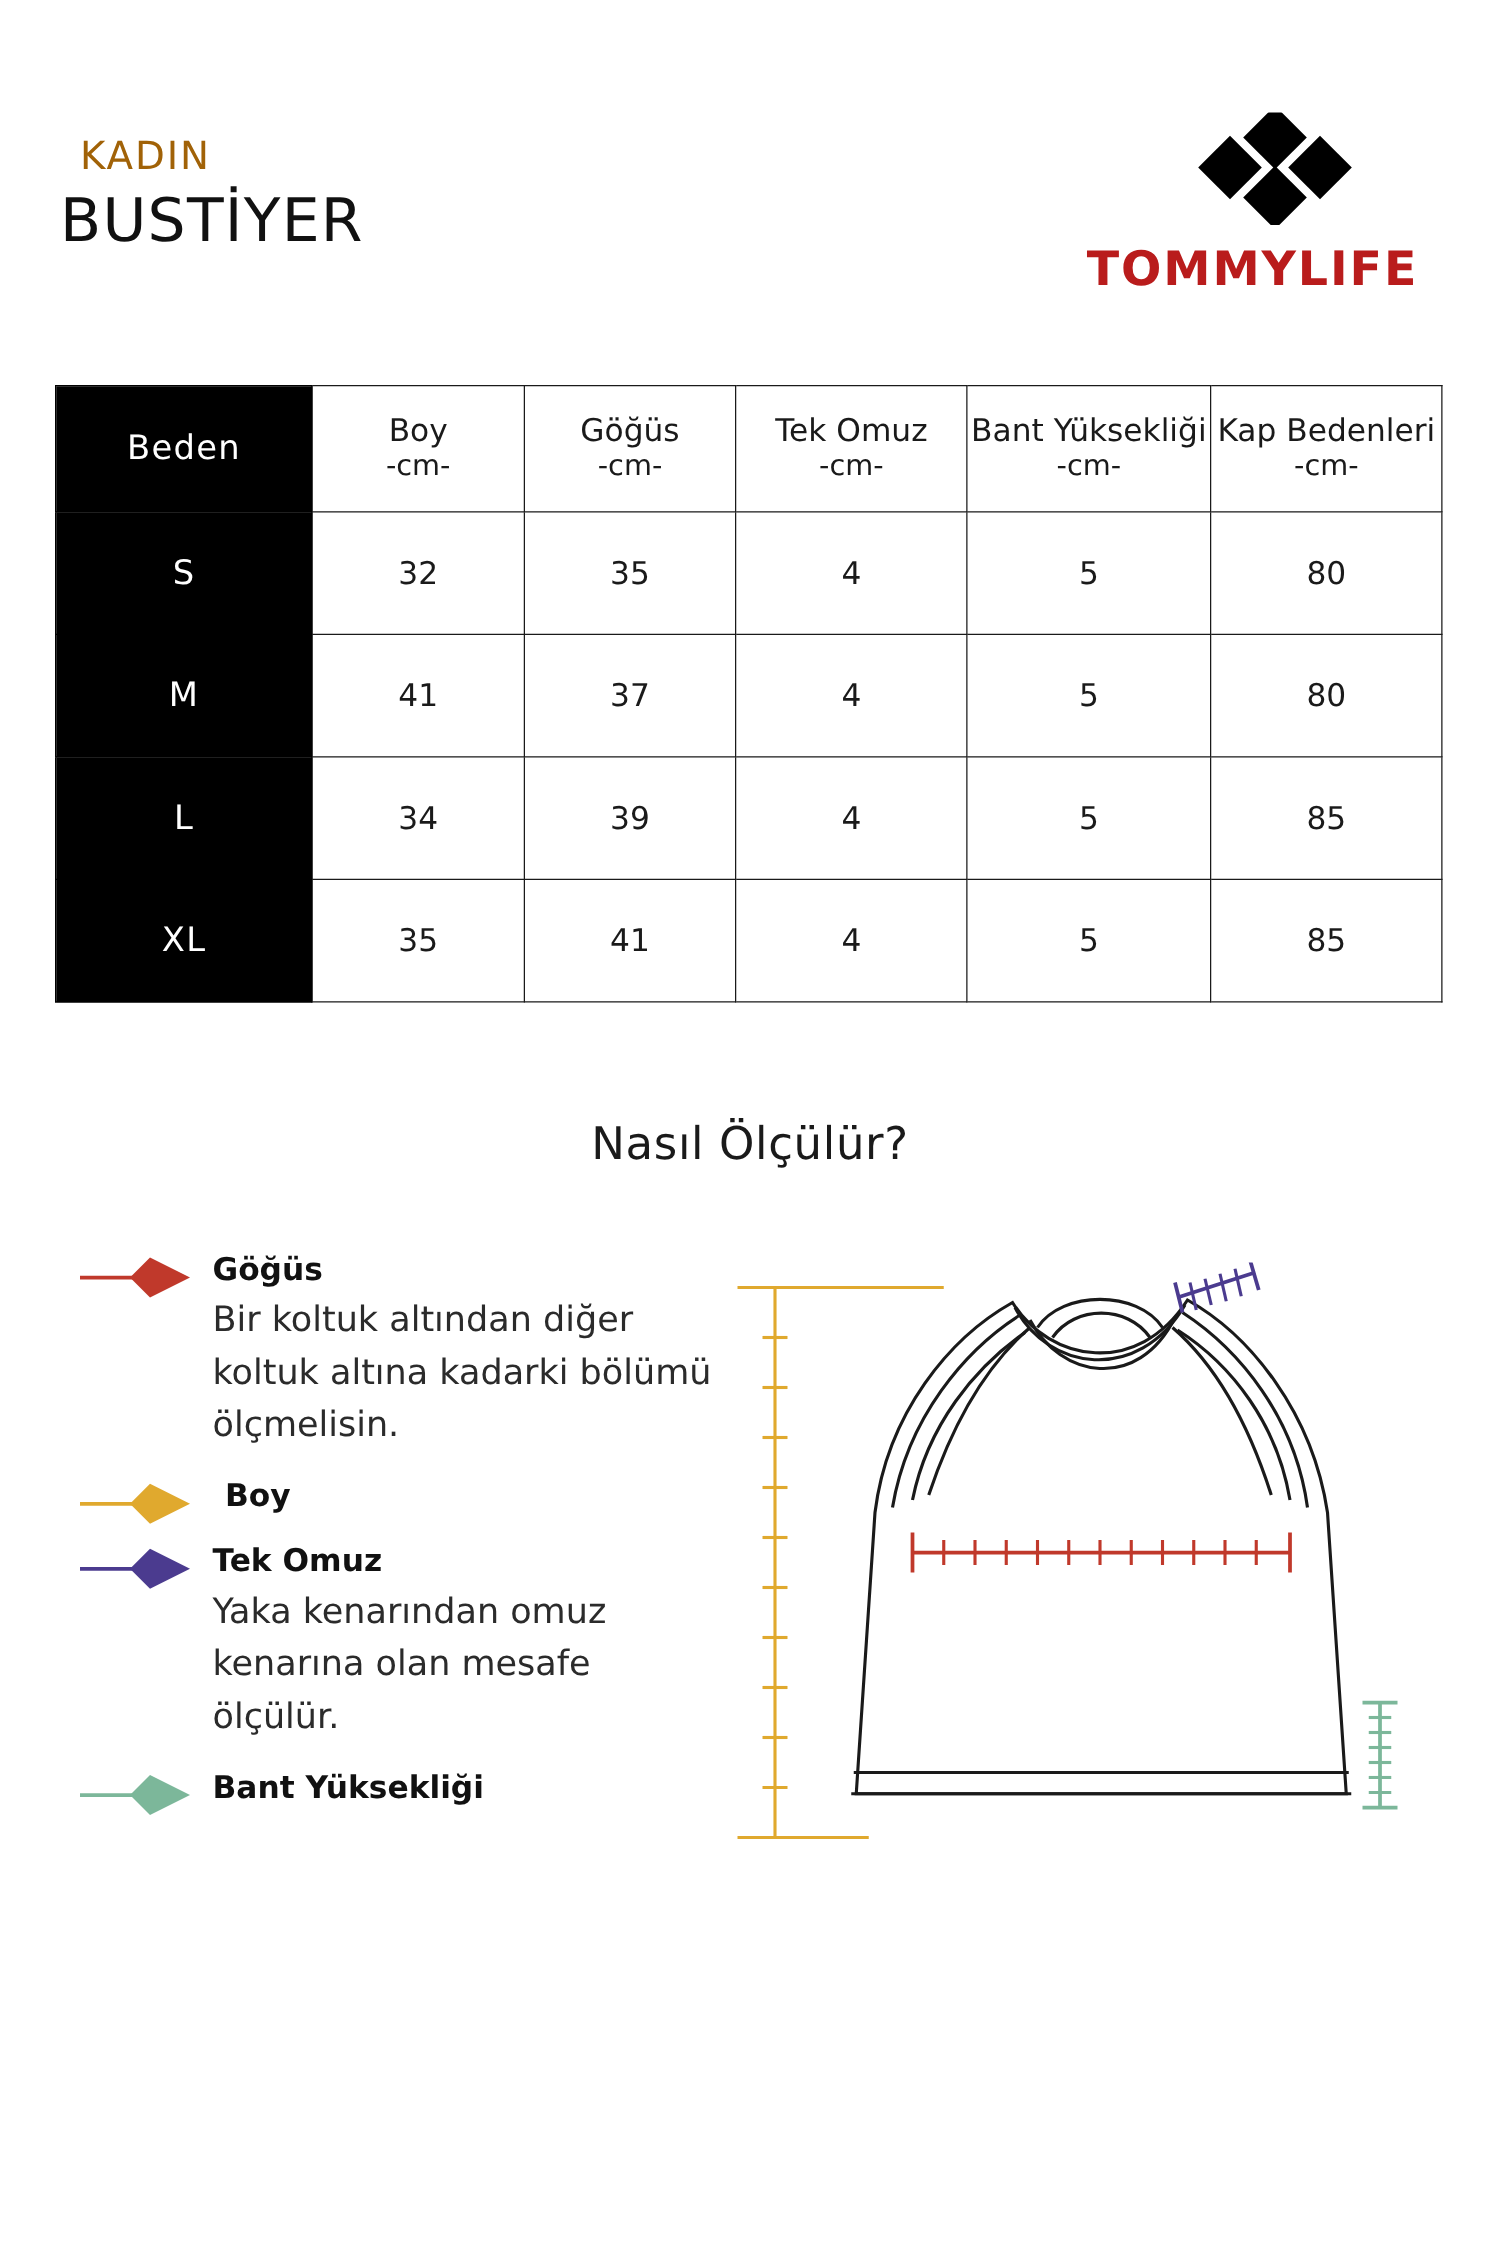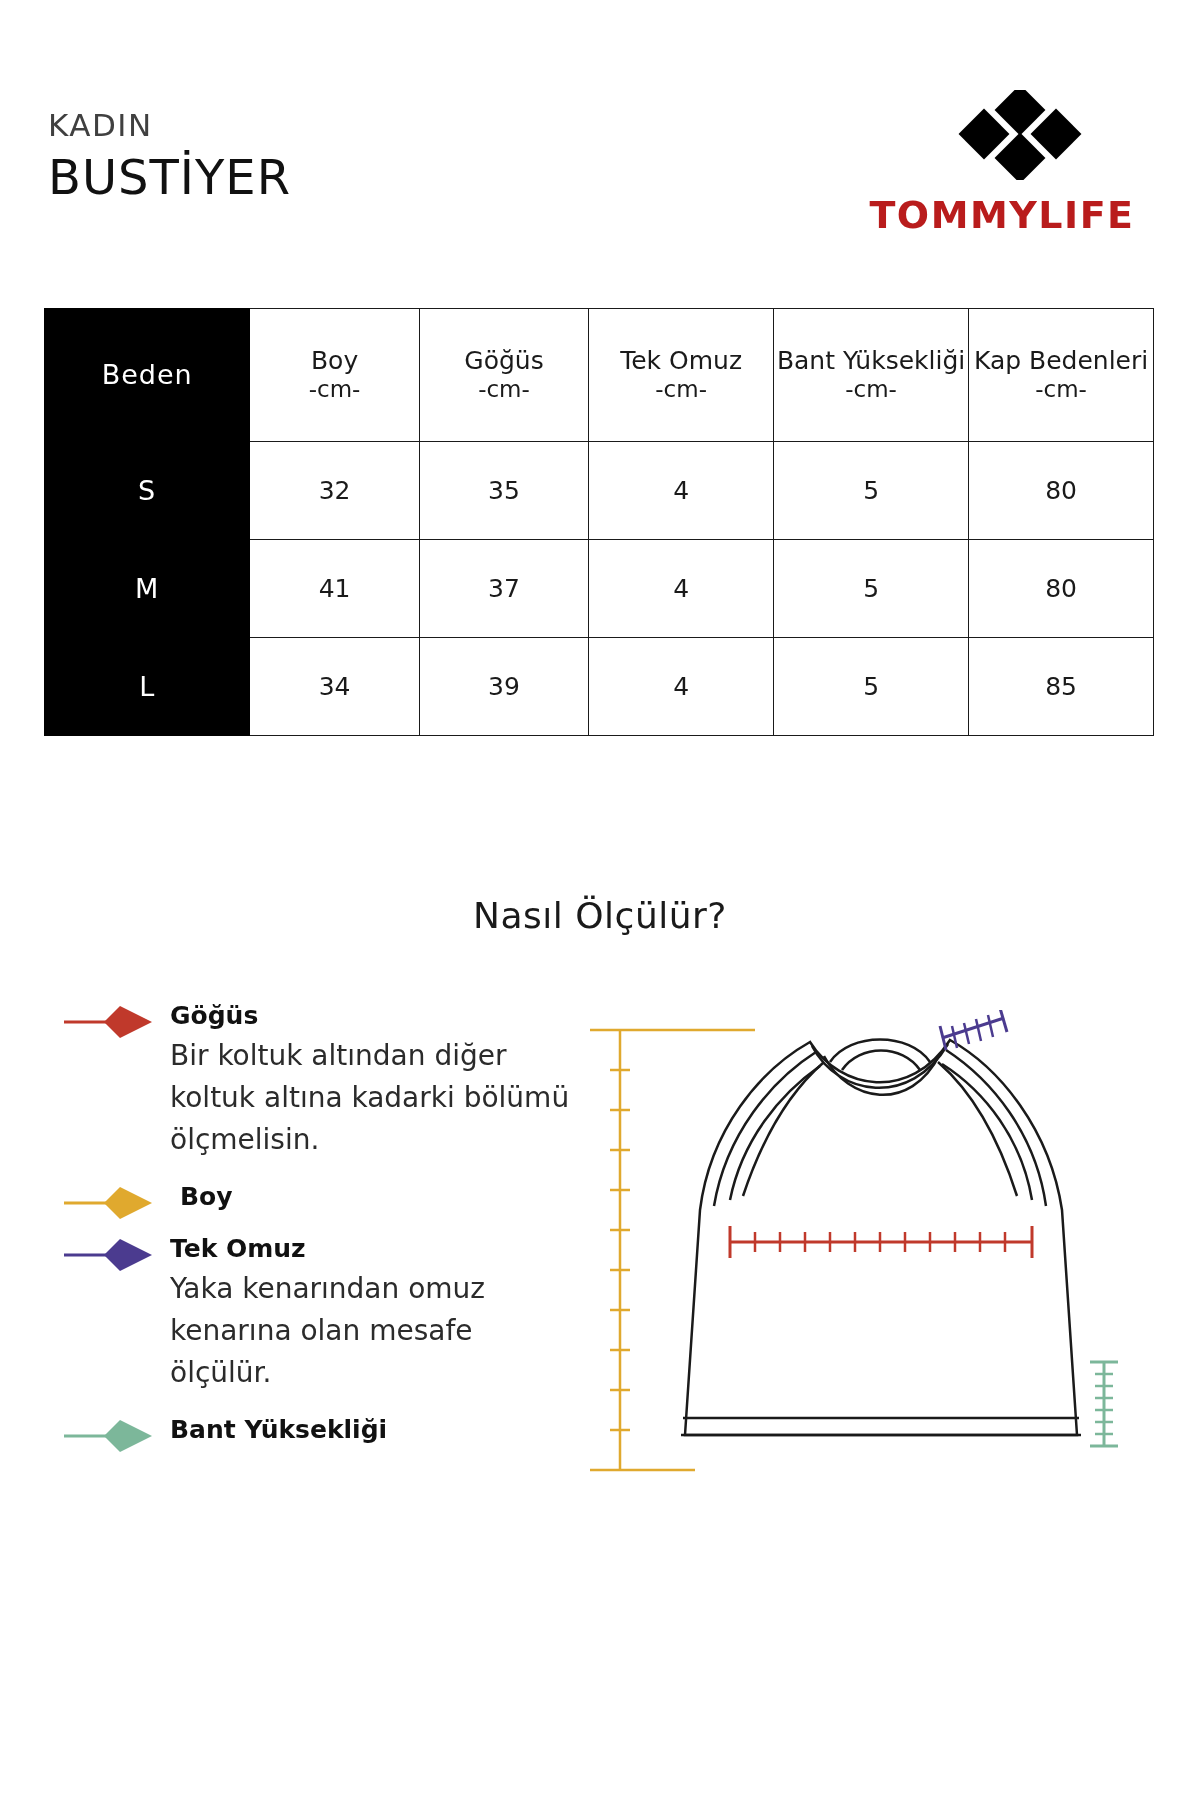--- a/index.html
+++ b/index.html
@@ -38,9 +38,9 @@
     font-size: 31px;
     letter-spacing: 1.5px;
     font-weight: 400;
-    color: #404040;
+    color: #a16207;
     line-height: 1;
-    margin: 0 0 12px 0;
+    margin: 0 0 12px 16px;
     font-family: "DejaVu Sans", sans-serif;
   }
   .title-product {

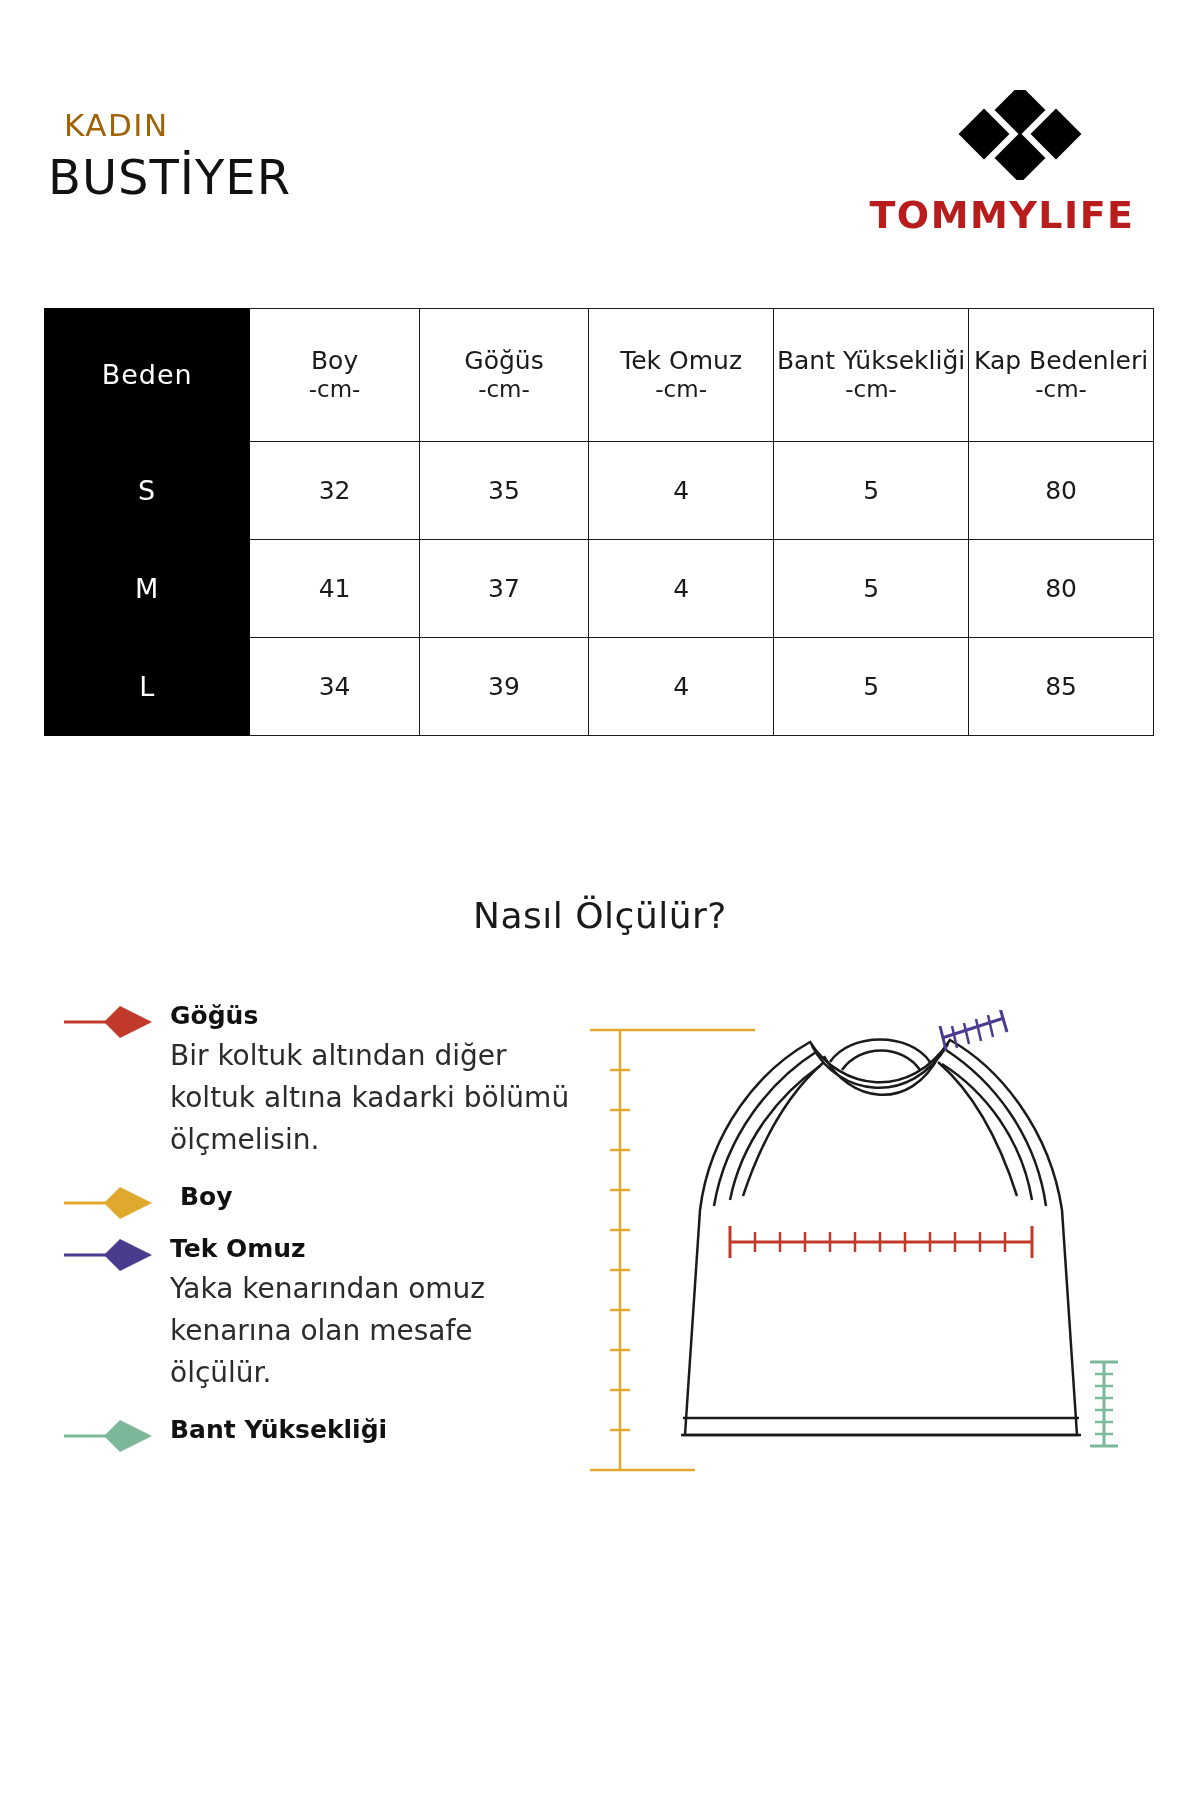--- a/index.html
+++ b/index.html
@@ -94,7 +94,7 @@
   .size-table thead th {
     height: 100px;
     line-height: 1.18;
-    padding: 16px 2px;
+    padding: 0 2px;
   }
   .size-table thead th.corner,
   .size-table tbody td.sizecell {

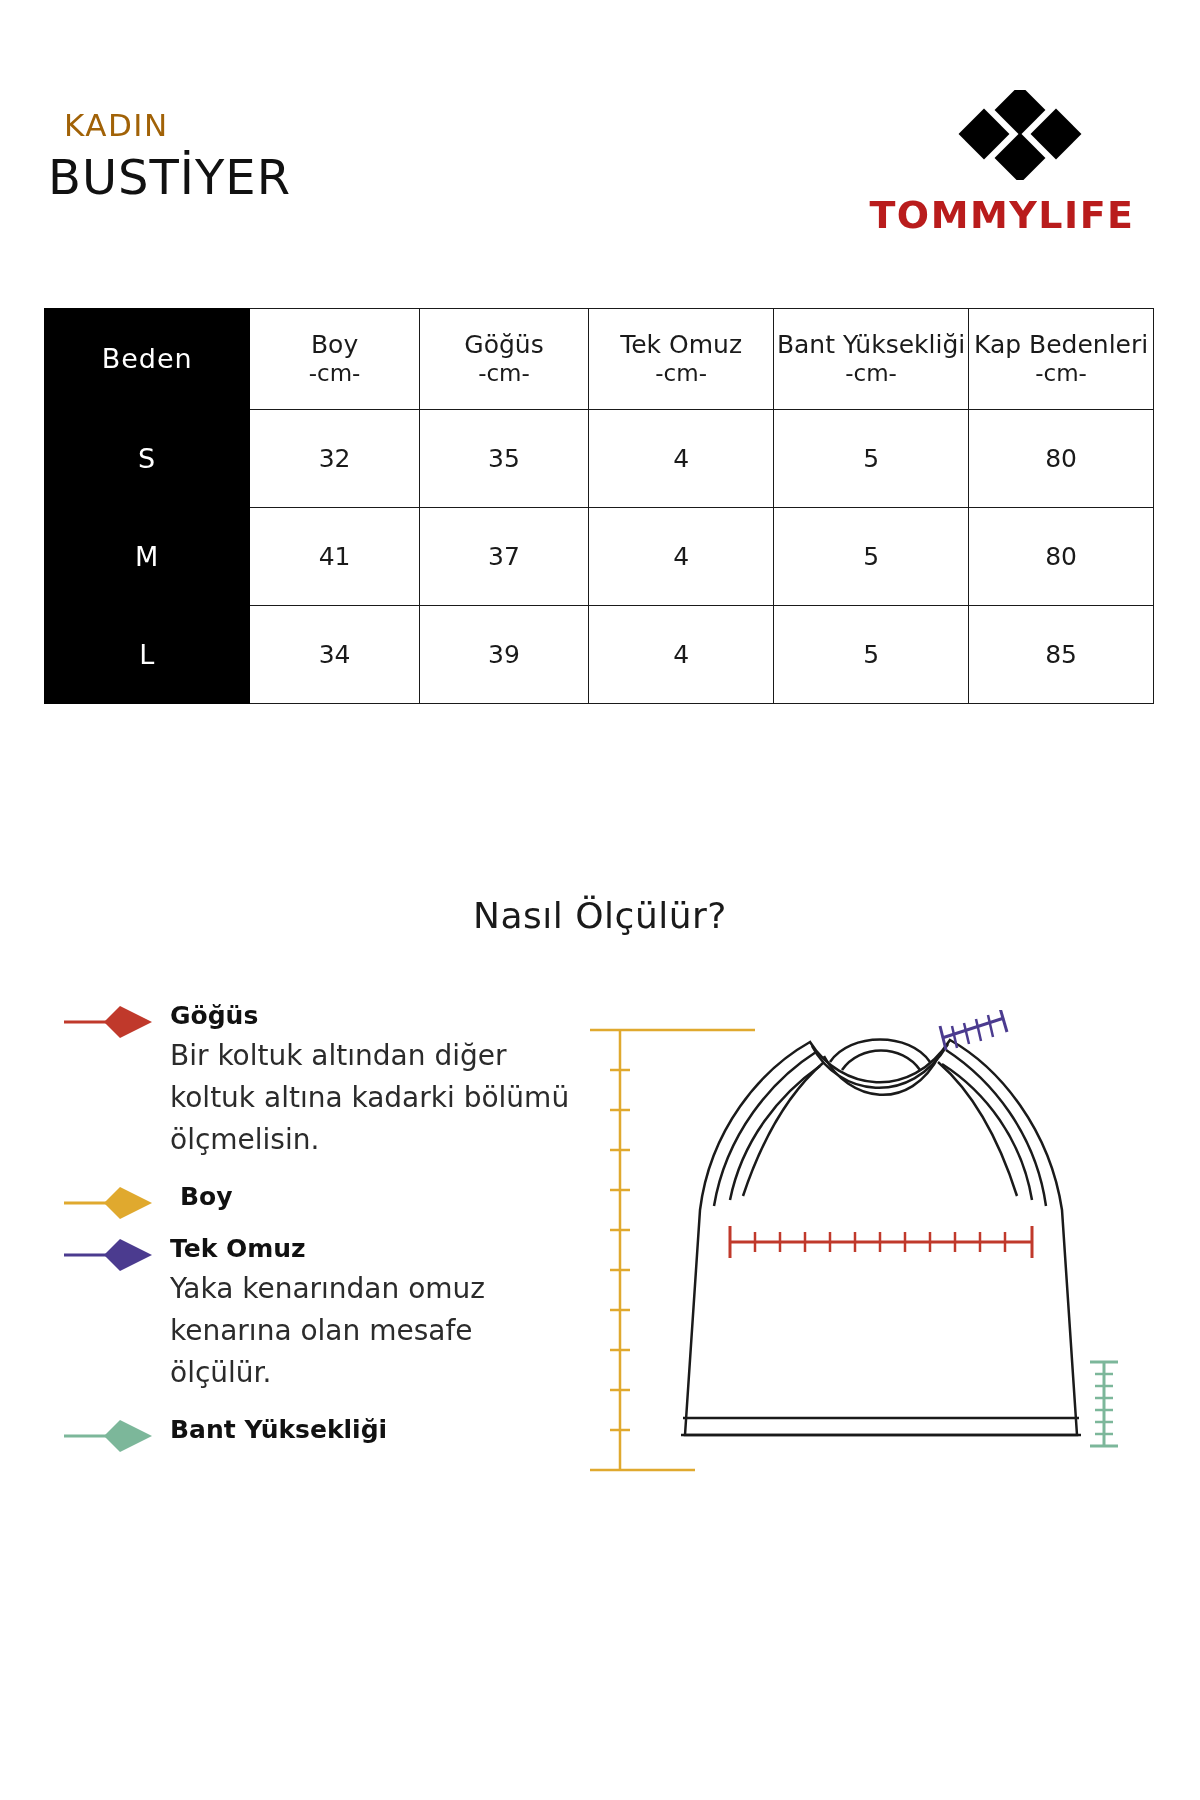--- a/index.html
+++ b/index.html
@@ -263,6 +263,14 @@
         <td>5</td>
         <td>85</td>
       </tr>
+      <tr>
+        <td class="sizecell">XL</td>
+        <td>35</td>
+        <td>41</td>
+        <td>4</td>
+        <td>5</td>
+        <td>85</td>
+      </tr>
     </tbody>
   </table>
 

